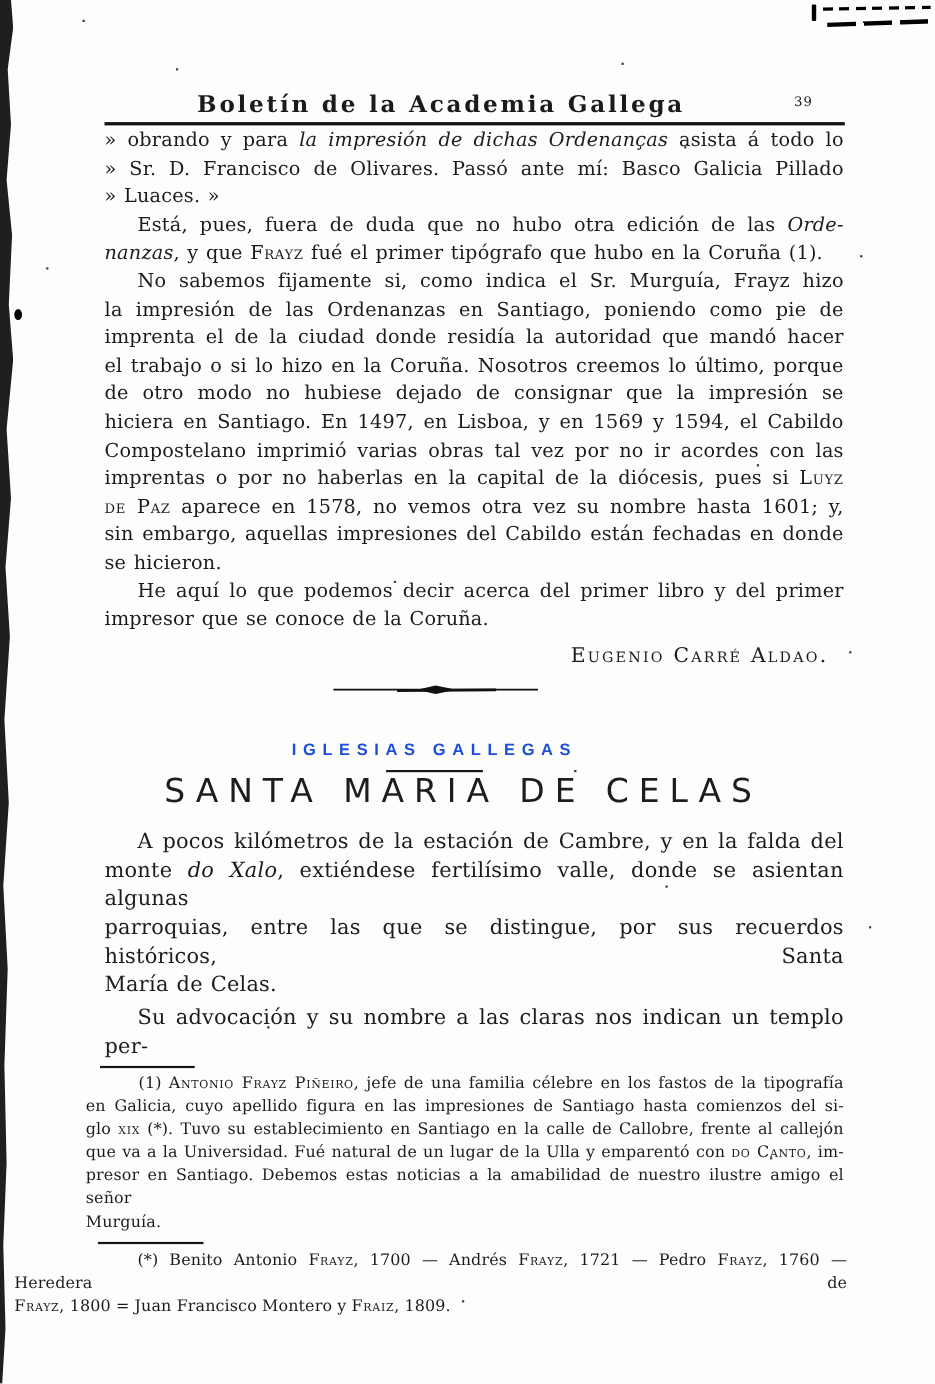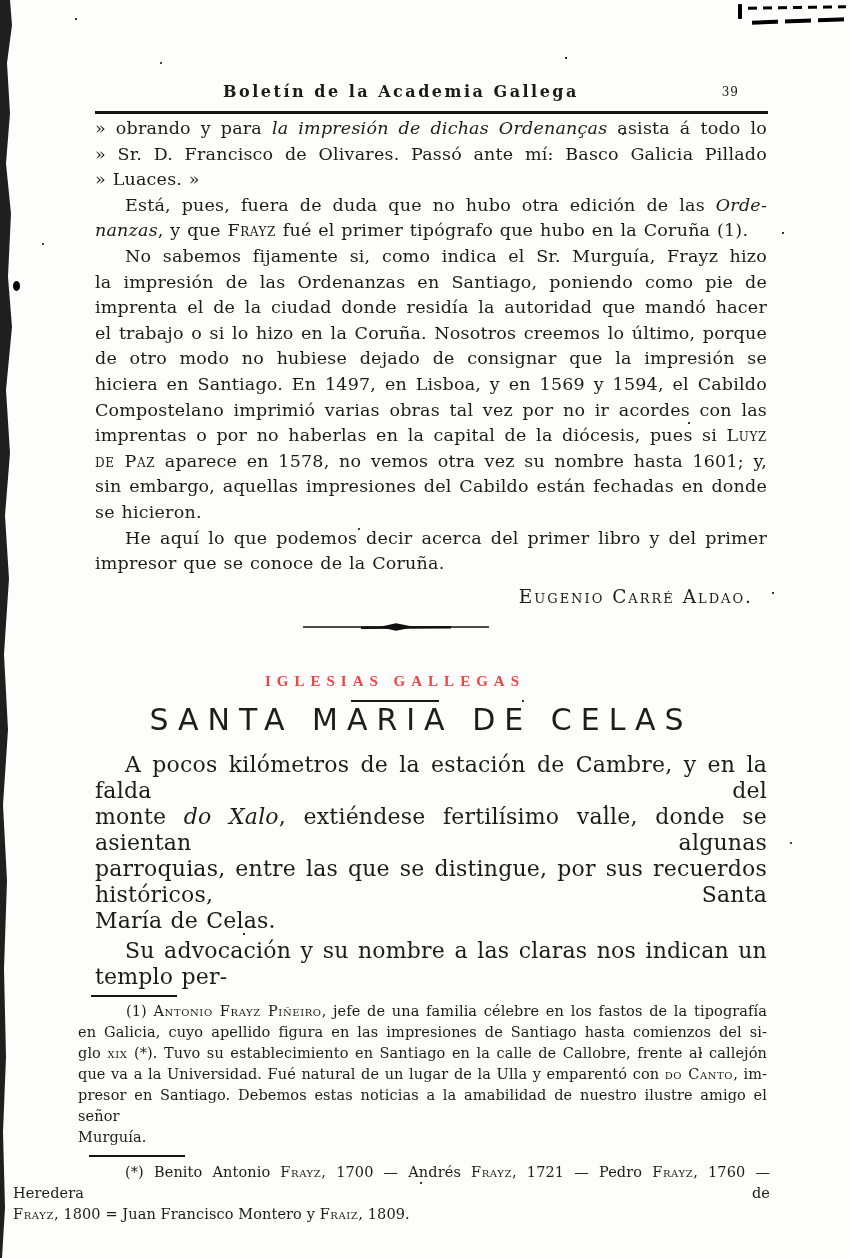--- a/index.html
+++ b/index.html
@@ -35,7 +35,7 @@
   .header{position:absolute;left:95px;top:82px;width:672px;height:26px;}
   .header-title{
     display:block;text-align:center;
-    font-size:16px;font-weight:600;letter-spacing:2.5px;
+    font-size:21px;font-weight:600;letter-spacing:2.5px;
     transform:translateX(-30px);
   }
   .header-page{position:absolute;right:28px;top:3px;font-size:12px;letter-spacing:1px;}

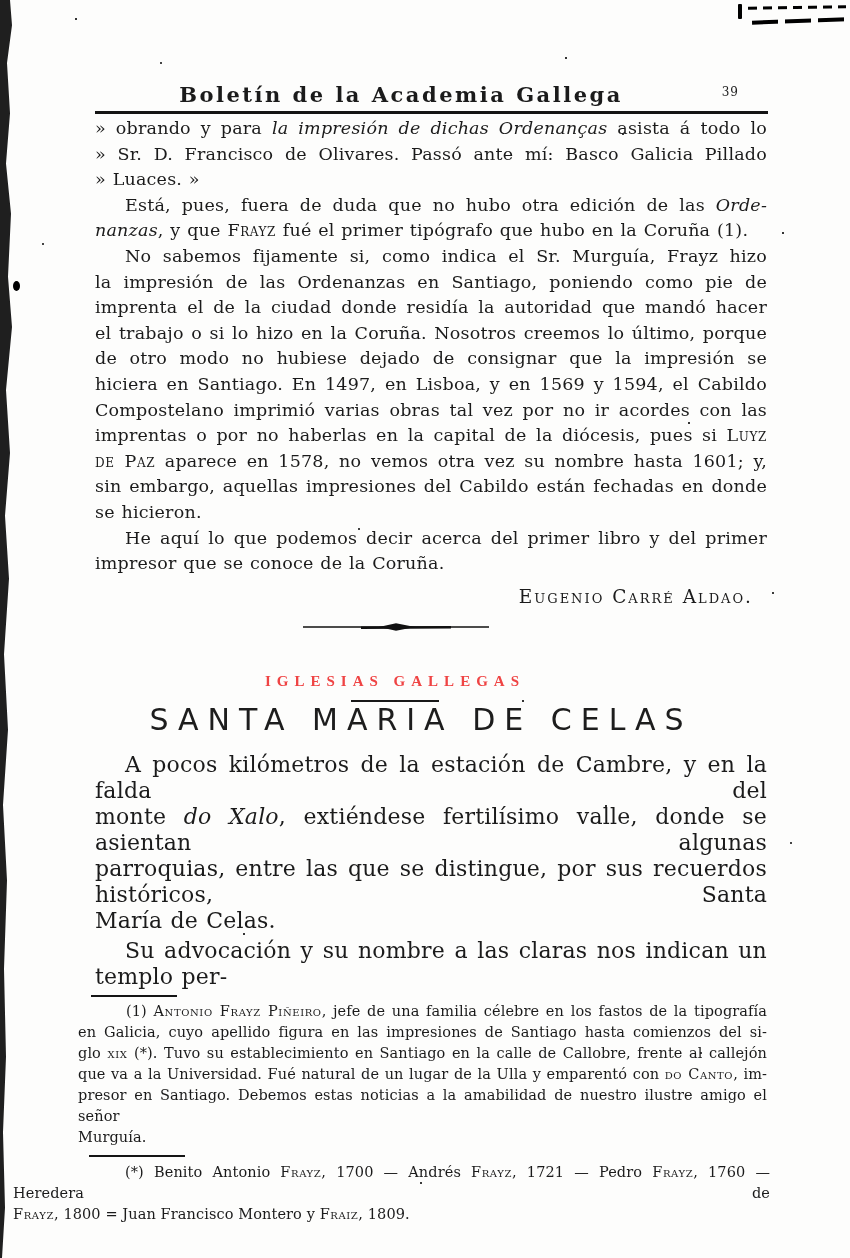--- a/index.html
+++ b/index.html
@@ -64,8 +64,8 @@
 
   .section-heading{
     margin-top:46px;text-align:center;transform:translateX(-36px);
-    font-family:Liberation Serif, serif;font-size:15px;font-weight:600;letter-spacing:6px;
-    color:#ef4444;
+    font-family:Liberation Sans, sans-serif;font-size:15px;font-weight:600;letter-spacing:6px;
+    color:#1d4ed8;
   }
   .heading-underline{width:88px;height:2px;background:#181818;margin:10px auto 0 auto;transform:translateX(-36px);}
 

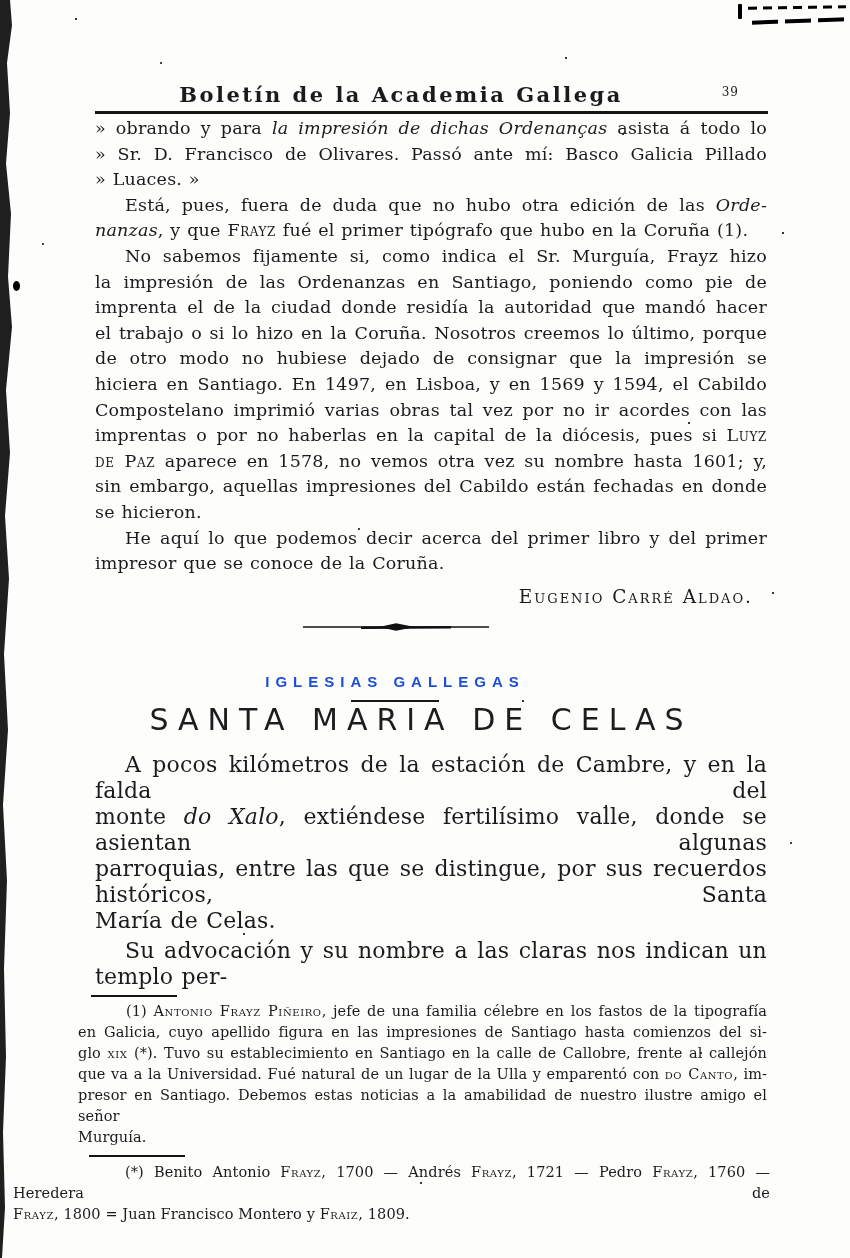--- a/index.html
+++ b/index.html
@@ -75,7 +75,7 @@
     color:#1d1d1d;
   }
 
-  .a2{margin-top:15px;font-size:22px;line-height:26px;letter-spacing:.2px;word-spacing:1px;}
+  .a2{margin-top:15px;font-size:19px;line-height:26px;letter-spacing:.2px;word-spacing:1px;}
   .a2 + .a2{margin-top:4px;}
 
   

